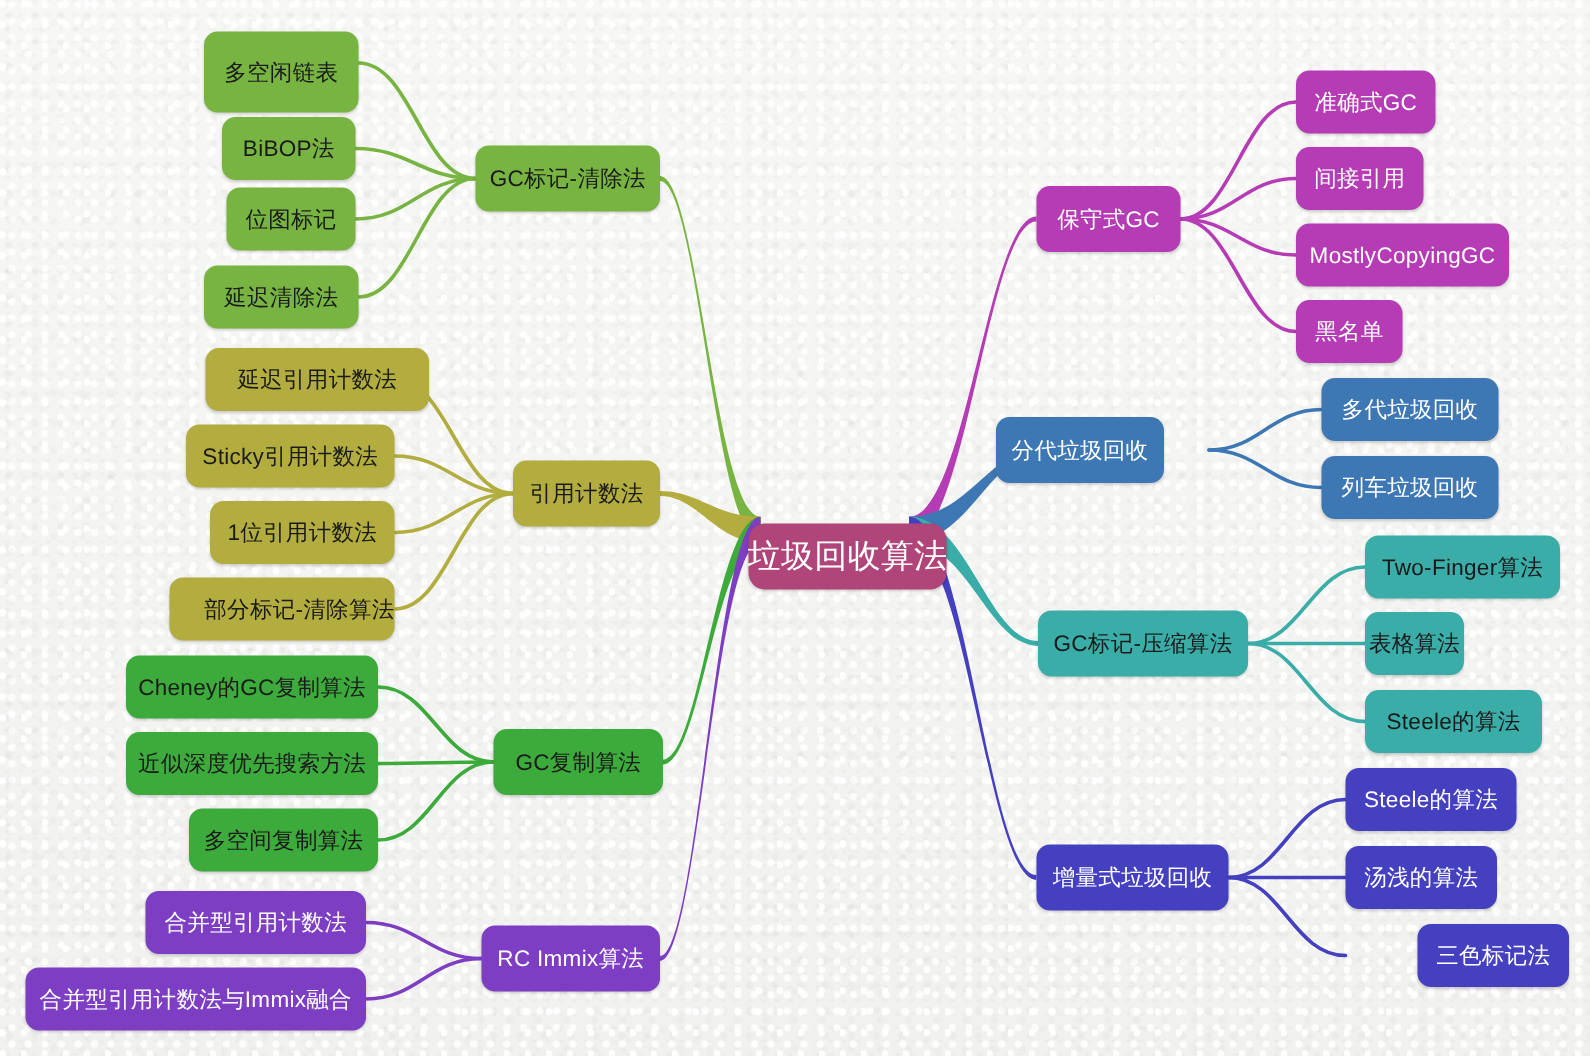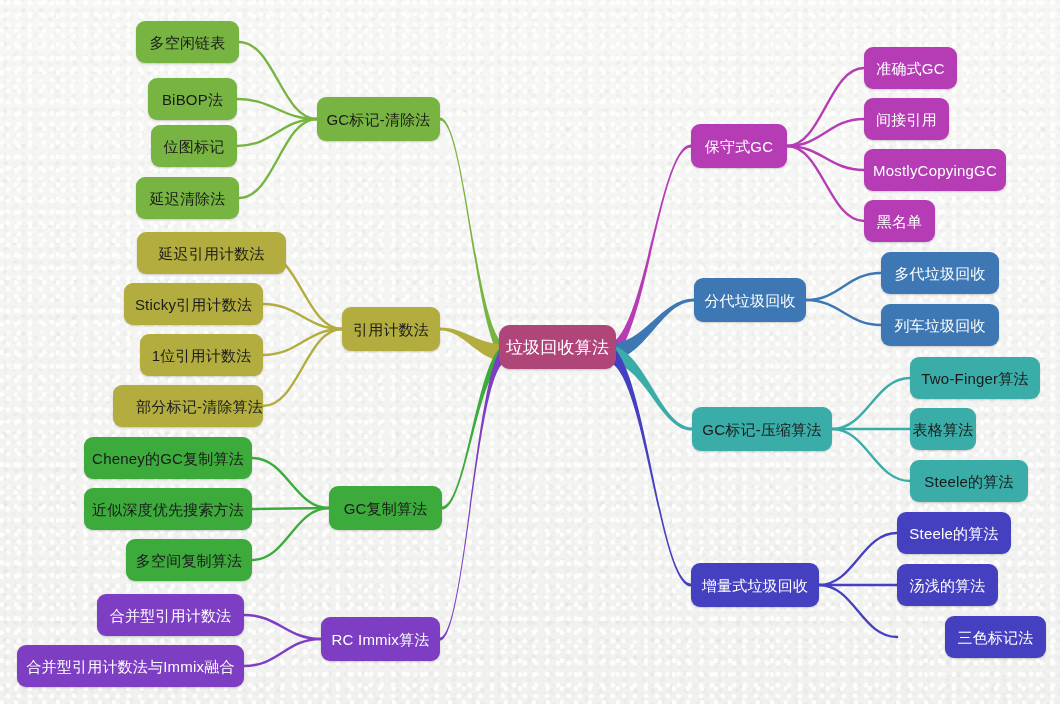--- a/index.html
+++ b/index.html
@@ -91,7 +91,7 @@
 <div class="node" style="left: 317px; top: 97px; width: 123px; height: 44px; background: rgb(120, 180, 66); color: rgb(26, 26, 26); font-size: 15px;">
       <span>GC标记-清除法</span>
     </div>
-    <div class="node" style="left: 136px; top: 21px; width: 103px; height: 42px; background: rgb(120, 180, 66); color: rgb(26, 26, 26); font-size: 15px;">
+    <div class="node" style="left: 136px; top: 21px; width: 103px; height: 54px; background: rgb(120, 180, 66); color: rgb(26, 26, 26); font-size: 15px;">
       <span>多空闲链表</span>
     </div>
     <div class="node" style="left: 148px; top: 78px; width: 89px; height: 42px; background: rgb(120, 180, 66); color: rgb(26, 26, 26); font-size: 15px;">

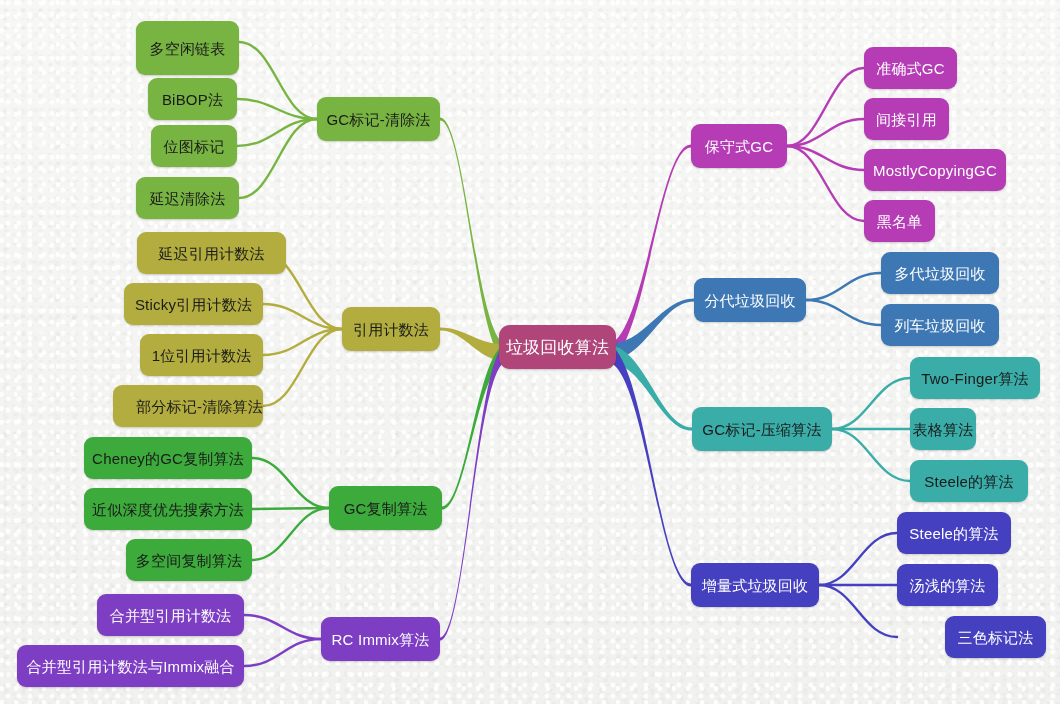--- a/index.html
+++ b/index.html
@@ -154,7 +154,7 @@
     <div class="node" style="left: 864px; top: 200px; width: 71px; height: 42px; background: rgb(181, 60, 181); color: rgb(255, 255, 255); font-size: 15px;">
       <span>黑名单</span>
     </div>
-    <div class="node" style="left: 694px; top: 278px; width: 112px; height: 44px; background: rgb(61, 120, 180); color: rgb(255, 255, 255); font-size: 15px;">
+    <div class="node" style="left: 664px; top: 278px; width: 112px; height: 44px; background: rgb(61, 120, 180); color: rgb(255, 255, 255); font-size: 15px;">
       <span>分代垃圾回收</span>
     </div>
     <div class="node" style="left: 881px; top: 252px; width: 118px; height: 42px; background: rgb(61, 120, 180); color: rgb(255, 255, 255); font-size: 15px;">

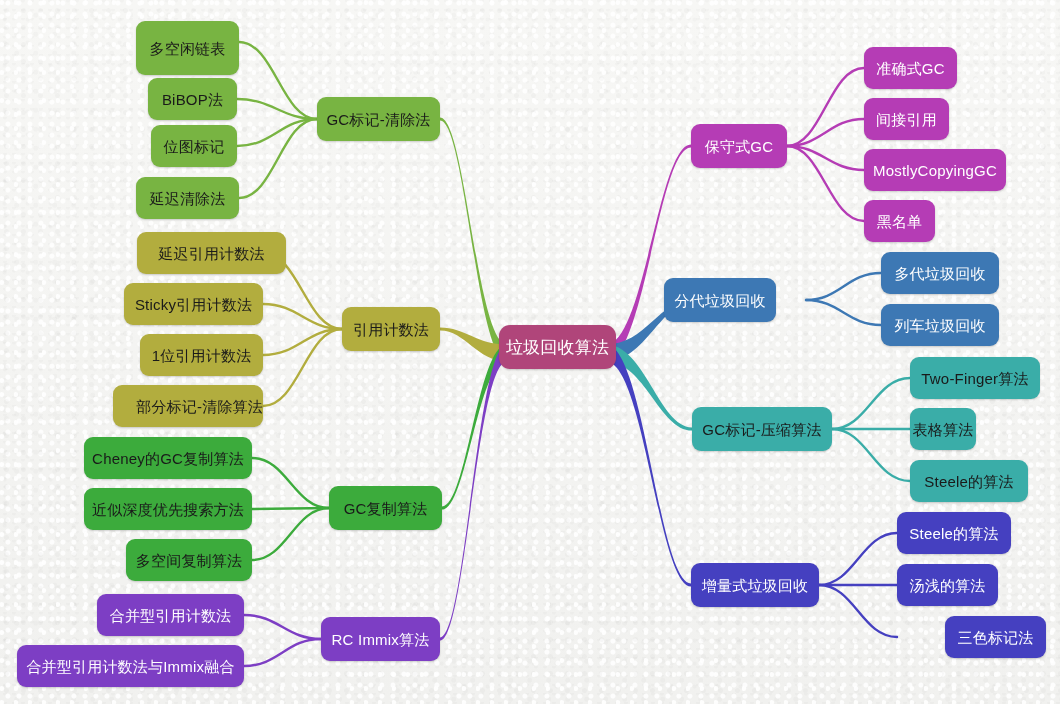--- a/index.html
+++ b/index.html
@@ -187,7 +187,7 @@
     <div class="node" style="left: 897px; top: 616px; width: 101px; height: 42px; background: rgb(69, 64, 192); color: rgb(255, 255, 255); font-size: 15px; margin-left: 48px;">
       <span>三色标记法</span>
     </div>
-    <div class="node root" style="left: 499px; top: 325px; width: 117px; height: 44px; background: rgb(176, 69, 122); color: rgb(255, 255, 255); font-size: 17px;">
+    <div class="node root" style="left: 499px; top: 349px; width: 132px; height: 44px; background: rgb(176, 69, 122); color: rgb(255, 255, 255); font-size: 22px;">
       <span>垃圾回收算法</span>
     </div>
   </div>

